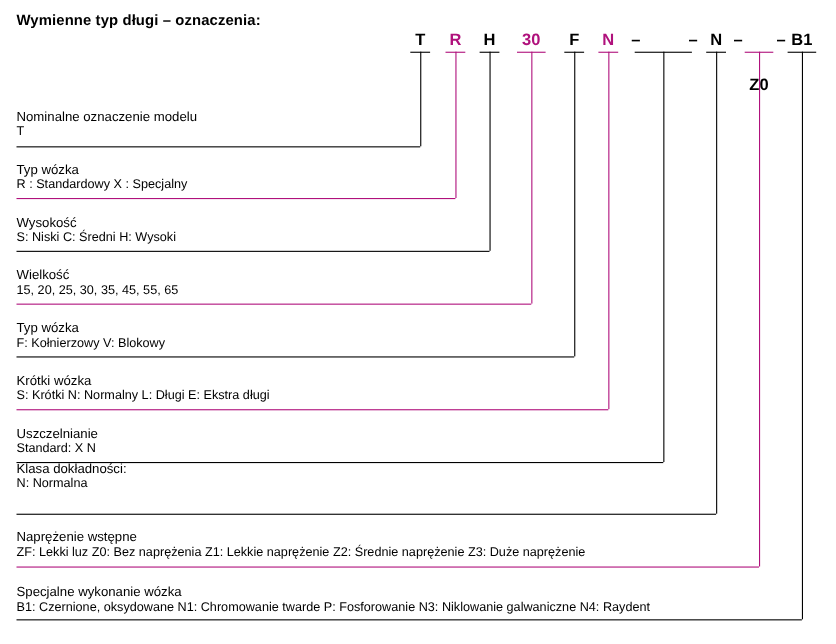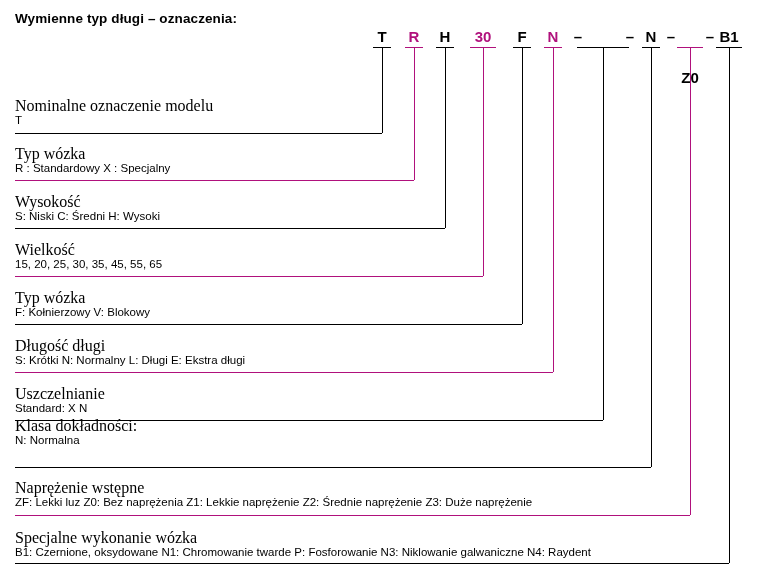--- a/index.html
+++ b/index.html
@@ -58,7 +58,7 @@
   
   .row{position:absolute;left:15px;}
   .row .r-title{
-    font-size:16px;line-height:14px;white-space:nowrap;font-family:Liberation Serif, serif;
+    font-size:12px;line-height:14px;white-space:nowrap;
   }
   .row .r-body{
     font-size:11.5px;line-height:14px;white-space:nowrap;

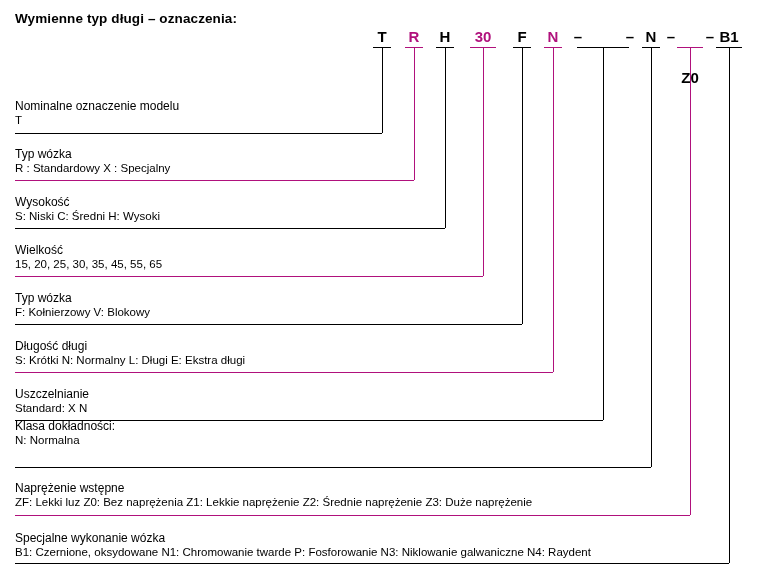--- a/index.html
+++ b/index.html
@@ -124,7 +124,7 @@
       <div class="vline magenta" style="left: 553px; top: 47px; height: 325px;"></div>
       <div class="hline magenta" style="top: 372px; width: 538px;"></div>
       <div class="row" style="top: 339px;">
-        <div class="r-title">Długość długi</div>
+        <div class="r-title">Krótki wózka</div>
         <div class="r-body">S: Krótki   N: Normalny   L: Długi   E: Ekstra długi</div>
       </div>
       <div class="tick" style="left: 577px; width: 52px; top: 47px;"></div>

